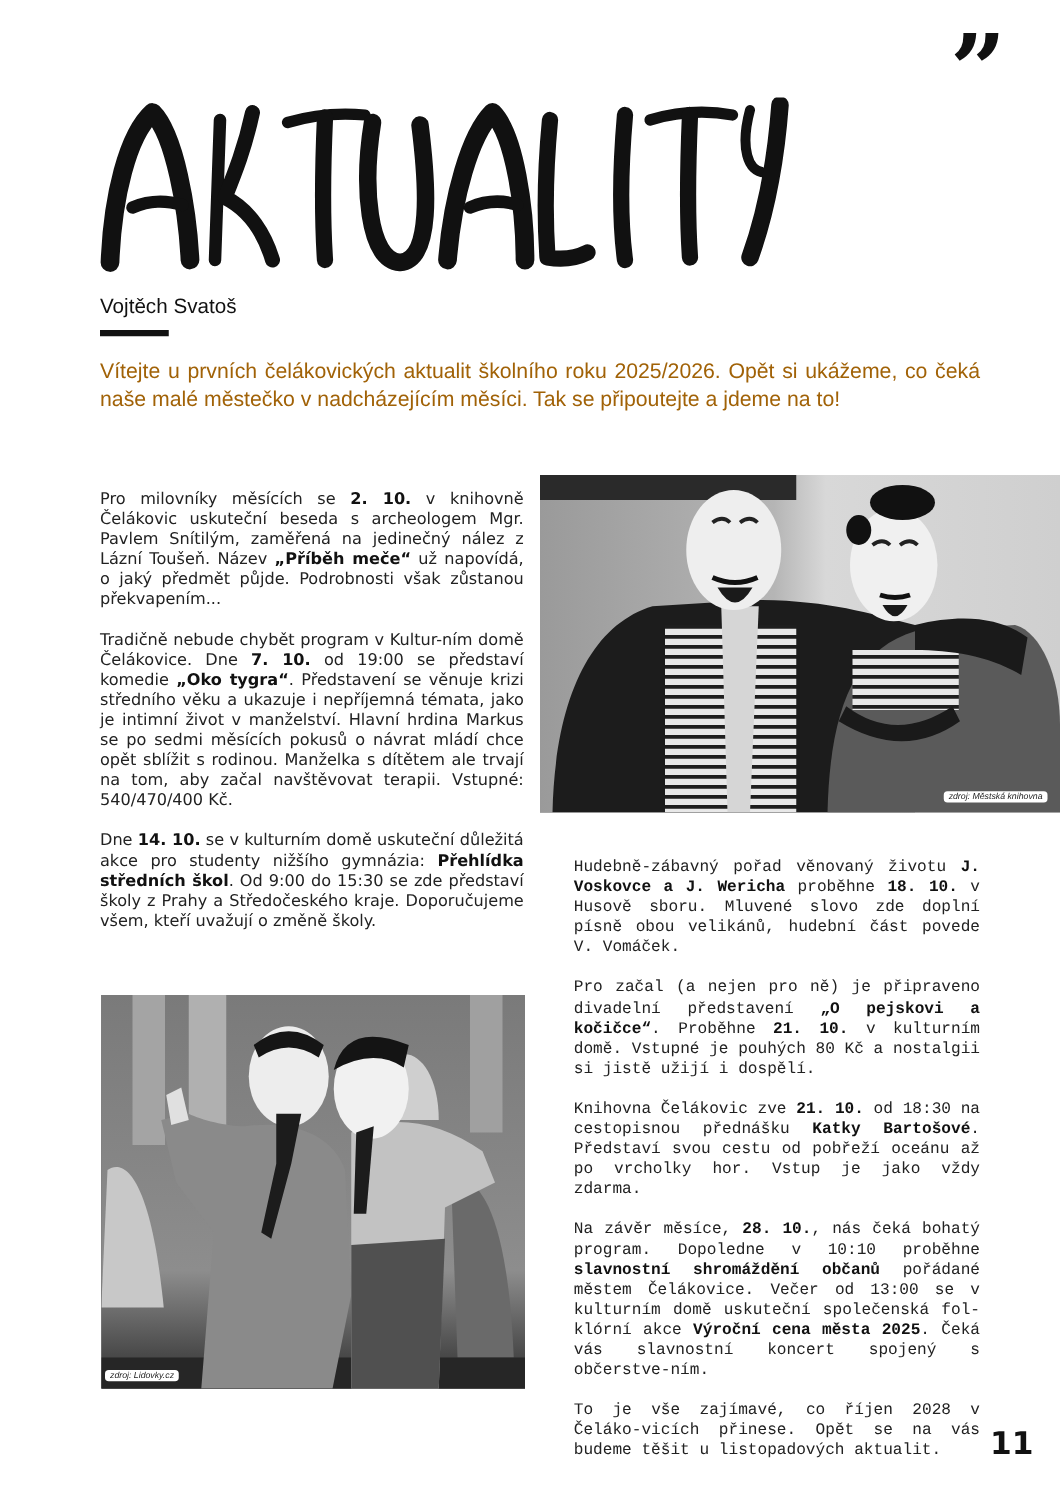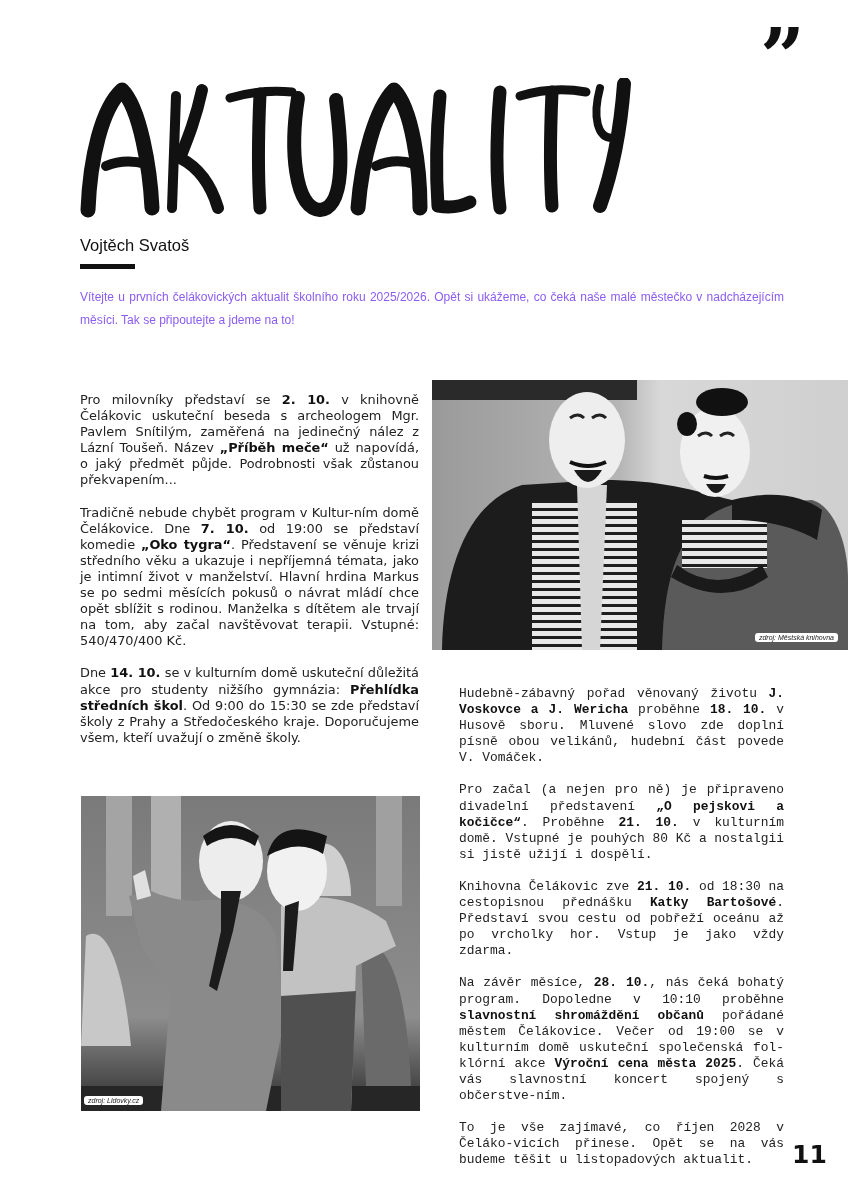--- a/index.html
+++ b/index.html
@@ -25,8 +25,8 @@
     }
     .lead {
       position: absolute; left: 80px; top: 286px; width: 704px;
-      font-family: "Liberation Sans", sans-serif; font-size: 12px; line-height: 22.6px;
-      text-align: justify; color: #8b5cf6;
+      font-family: "Liberation Sans", sans-serif; font-size: 17px; line-height: 22.6px;
+      text-align: justify; color: #a16207;
     }
     .col {
       position: absolute; font-size: 12.9px; line-height: 16.1px; text-align: justify; color: #222;

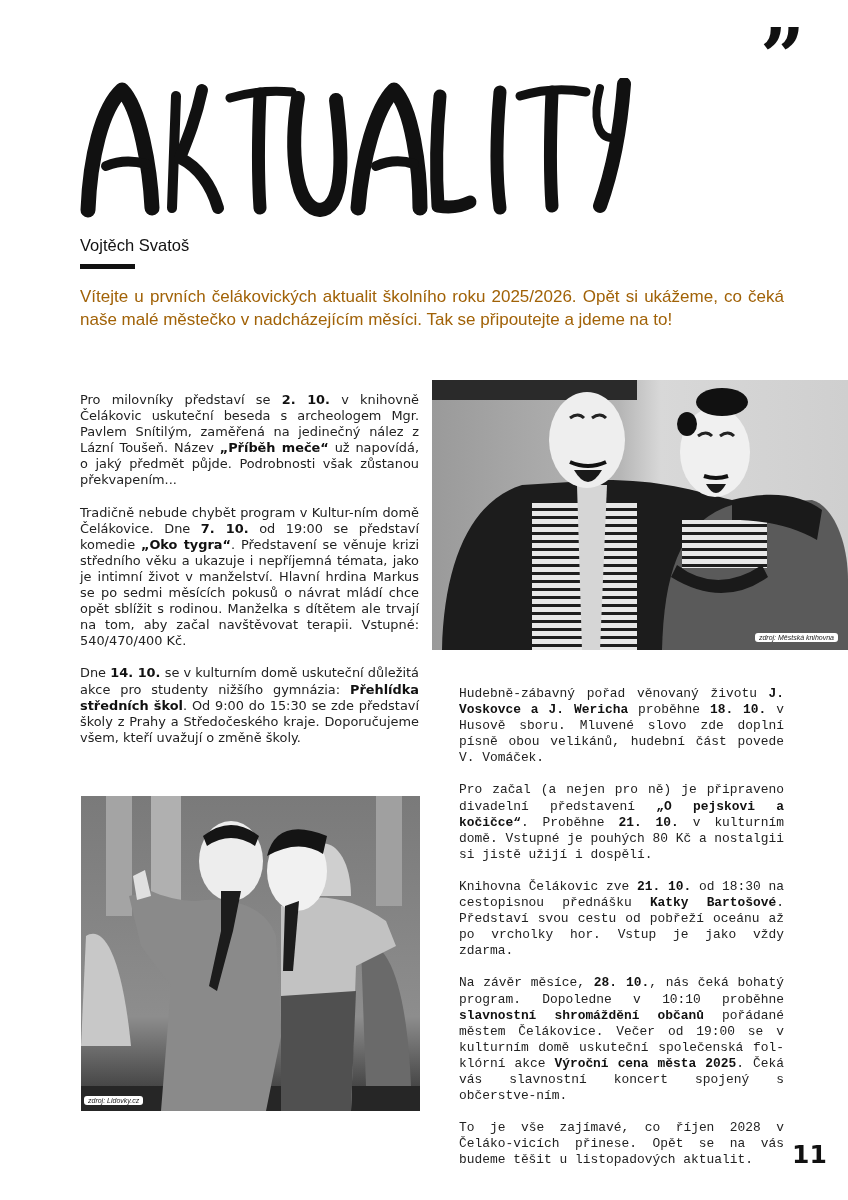--- a/index.html
+++ b/index.html
@@ -95,7 +95,7 @@
 <div class="lead">Vítejte u prvních čelákovických aktualit školního roku 2025/2026. Opět si ukážeme, co čeká naše malé městečko v nadcházejícím měsíci. Tak se připoutejte a jdeme na to!</div>
 
 <div class="col col-left">
-    <p><span>Pro milovníky představí se </span><b>2. 10.</b><span> v knihovně Čelákovic uskuteční beseda s archeologem Mgr. Pavlem Snítilým, zaměřená na jedinečný nález z Lázní Toušeň. Název </span><b>„Příběh meče“</b><span> už napovídá, o jaký předmět půjde. Podrobnosti však zůstanou překvapením...</span></p>
+    <p><span>Pro milovníky měsících se </span><b>2. 10.</b><span> v knihovně Čelákovic uskuteční beseda s archeologem Mgr. Pavlem Snítilým, zaměřená na jedinečný nález z Lázní Toušeň. Název </span><b>„Příběh meče“</b><span> už napovídá, o jaký předmět půjde. Podrobnosti však zůstanou překvapením...</span></p>
     <p><span>Tradičně nebude chybět program v Kultur-ním domě Čelákovice. Dne </span><b>7. 10.</b><span> od 19:00 se představí komedie </span><b>„Oko tygra“</b><span>. Představení se věnuje krizi středního věku a ukazuje i nepříjemná témata, jako je intimní život v manželství. Hlavní hrdina Markus se po sedmi měsících pokusů o návrat mládí chce opět sblížit s rodinou. Manželka s dítětem ale trvají na tom, aby začal navštěvovat terapii. Vstupné: 540/470/400 Kč.</span></p>
     <p><span>Dne </span><b>14. 10.</b><span> se v kulturním domě uskuteční důležitá akce pro studenty nižšího gymnázia: </span><b>Přehlídka středních škol</b><span>. Od 9:00 do 15:30 se zde představí školy z Prahy a Středočeského kraje. Doporučujeme všem, kteří uvažují o změně školy.</span></p>
   </div>

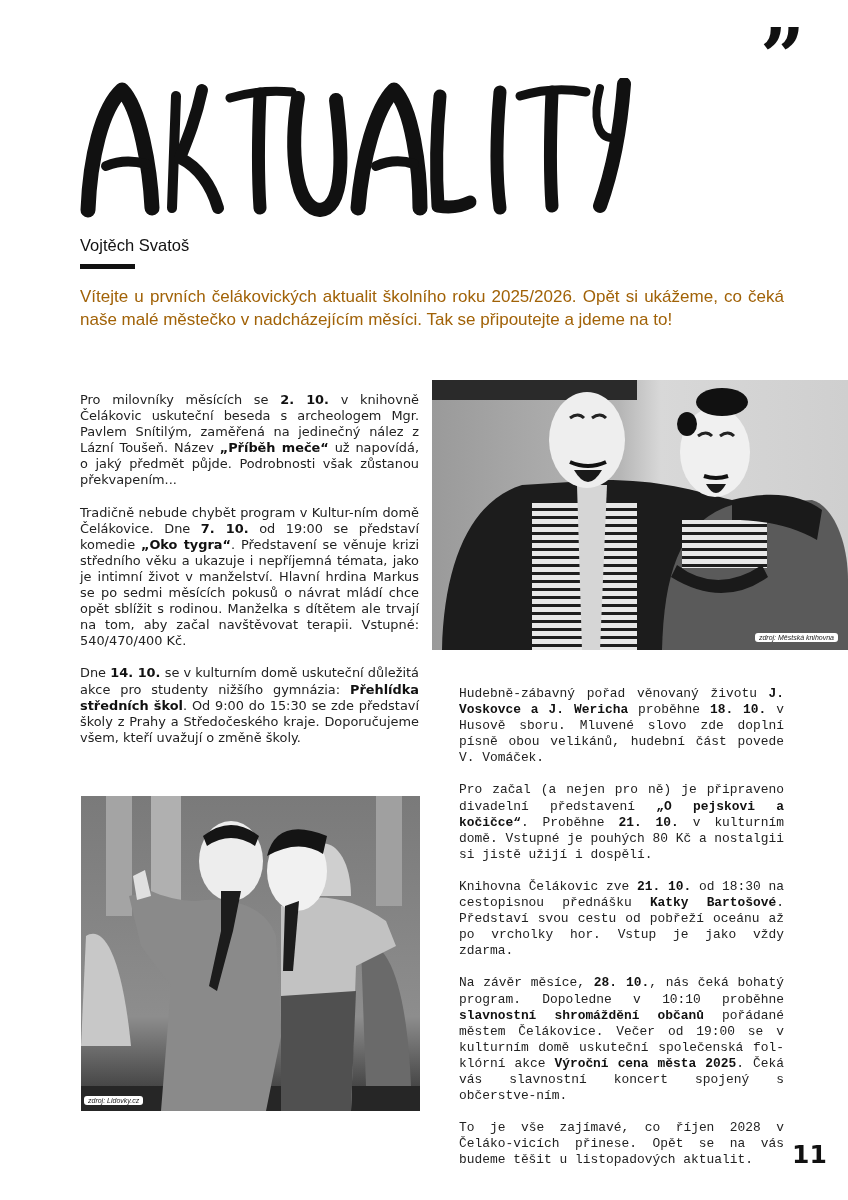--- a/index.html
+++ b/index.html
@@ -181,7 +181,7 @@
     <p><span>Hudebně-zábavný pořad věnovaný životu </span><b>J. Voskovce a J. Wericha</b><span> proběhne </span><b>18. 10.</b><span> v Husově sboru. Mluvené slovo zde doplní písně obou velikánů, hudební část povede V. Vomáček.</span></p>
     <p><span>Pro začal (a nejen pro ně) je připraveno divadelní představení </span><b>„O pejskovi a kočičce“</b><span>. Proběhne </span><b>21. 10.</b><span> v kulturním domě. Vstupné je pouhých 80 Kč a nostalgii si jistě užijí i dospělí.</span></p>
     <p><span>Knihovna Čelákovic zve </span><b>21. 10.</b><span> od 18:30 na cestopisnou přednášku </span><b>Katky Bartošové</b><span>. Představí svou cestu od pobřeží oceánu až po vrcholky hor. Vstup je jako vždy zdarma.</span></p>
-    <p><span>Na závěr měsíce, </span><b>28. 10.</b><span>, nás čeká bohatý program. Dopoledne v 10:10 proběhne </span><b>slavnostní shromáždění občanů</b><span> pořádané městem Čelákovice. Večer od 19:00 se v kulturním domě uskuteční společenská fol-klórní akce </span><b>Výroční cena města 2025</b><span>. Čeká vás slavnostní koncert spojený s občerstve-ním.</span></p>
+    <p><span>Na závěr měsíce, </span><b>28. 10.</b><span>, nás čeká bohatý program. Dopoledne v 10:10 proběhne </span><b>slavnostní shromáždění občanů</b><span> pořádané městem Čelákovice. Večer od 13:00 se v kulturním domě uskuteční společenská fol-klórní akce </span><b>Výroční cena města 2025</b><span>. Čeká vás slavnostní koncert spojený s občerstve-ním.</span></p>
     <p><span>To je vše zajímavé, co říjen 2028 v Čeláko-vicích přinese. Opět se na vás budeme těšit u listopadových aktualit.</span></p>
   </div>
 

